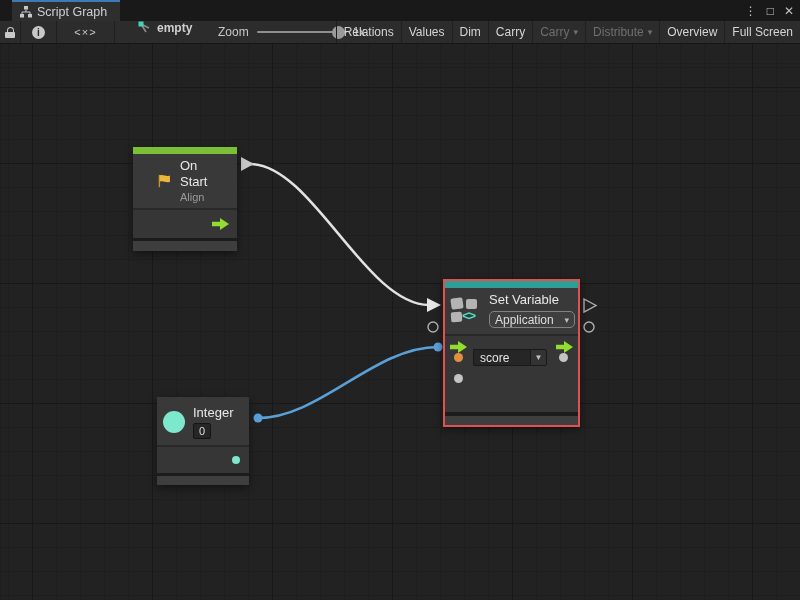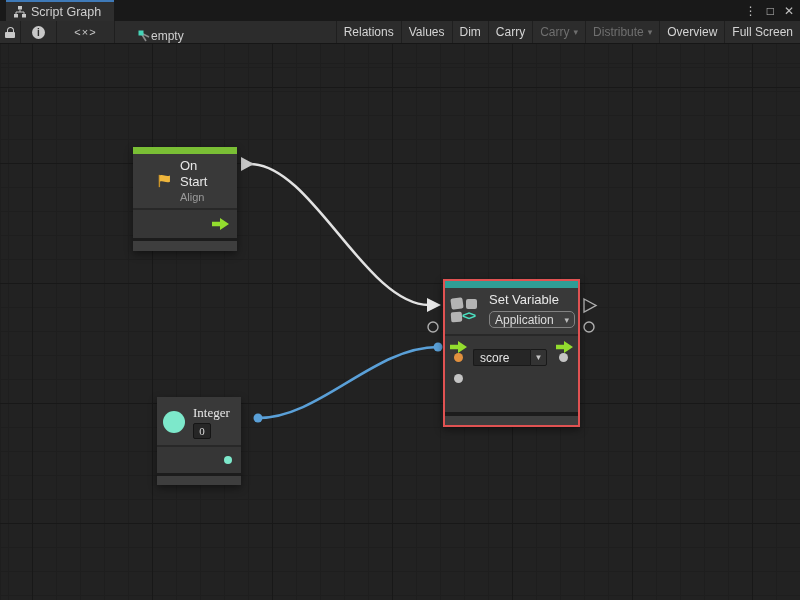--- a/index.html
+++ b/index.html
@@ -18,7 +18,7 @@
 
   
   .titlebar{position:absolute;left:0;top:0;width:800px;height:21px;background:var(--titlebar);}
-  .tab{position:absolute;left:6px;top:0;width:108px;height:21px;background:var(--tab);
+  .tab{position:absolute;left:12px;top:0;width:108px;height:21px;background:var(--tab);
        border-top:2px solid var(--tabline);display:flex;align-items:center;gap:5px;padding:0 8px;
        font-size:12.5px;color:#cfcfcf;}
   .win-controls{position:absolute;right:6px;top:0;height:21px;display:flex;align-items:center;gap:10px;

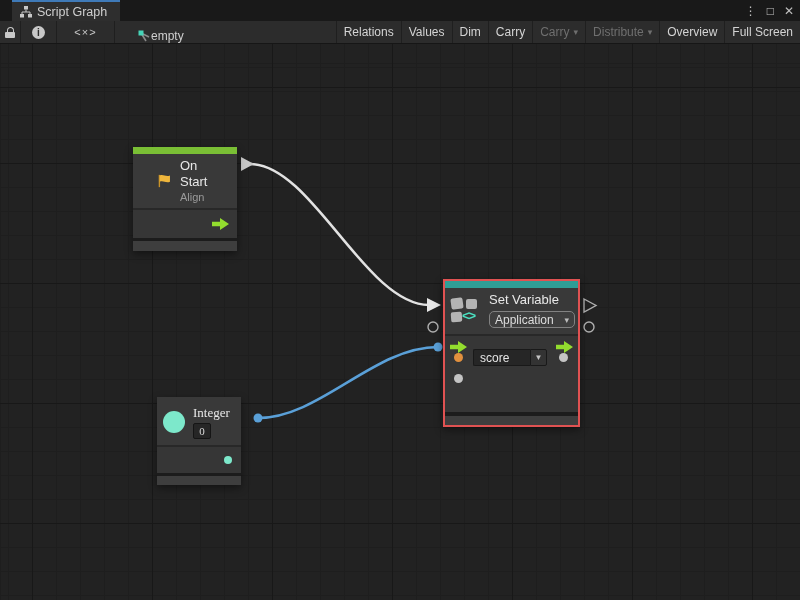--- a/index.html
+++ b/index.html
@@ -36,7 +36,7 @@
   .info-circle{width:13px;height:13px;border-radius:50%;background:#c8c8c8;color:#2c2c2c;
        font-weight:bold;font-size:10px;display:flex;align-items:center;justify-content:center;}
   .code-glyph{font-size:11px;letter-spacing:1px;color:#c8c8c8;}
-  .graph-status{position:absolute;left:138px;top:0;height:22px;display:flex;align-items:flex-end;color:#cfcfcf;}
+  .graph-status{position:absolute;left:138px;top:0;height:22px;display:flex;align-items:flex-start;gap:6px;color:#cfcfcf;font-weight:bold;}
   .zoom-group{position:absolute;left:218px;top:0;height:22px;display:flex;align-items:center;color:#c8c8c8;}
   .zoom-track{position:relative;width:90px;height:2px;background:#8f8f8f;margin-left:8px;border-radius:1px;}
   .zoom-handle{position:absolute;right:2px;top:-5.5px;width:13px;height:13px;border-radius:50%;background:#9a9a9a;}

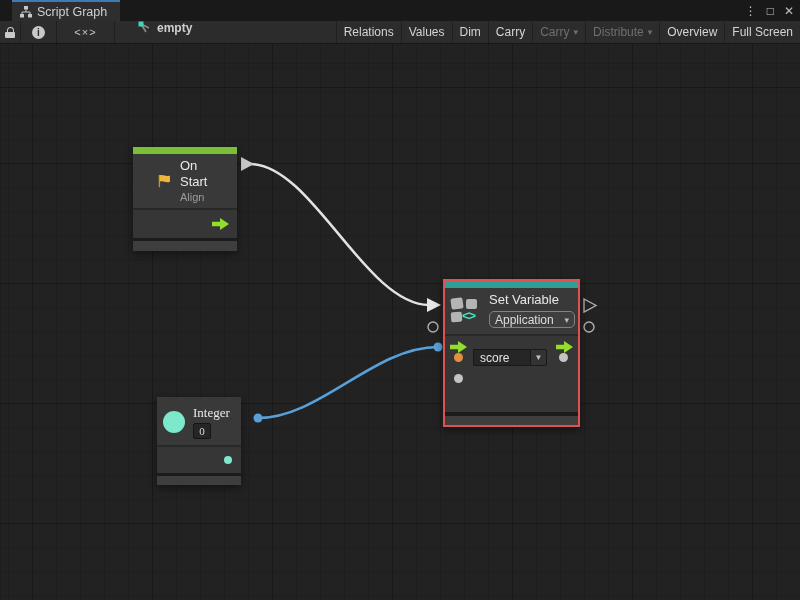--- a/index.html
+++ b/index.html
@@ -143,6 +143,13 @@
     <span>empty</span>
   </div>
 
+  <div class="zoom-group">
+    <span>Zoom</span>
+    <span class="zoom-track">
+      <span class="zoom-handle"></span>
+    </span>
+    <span class="zoom-val">1x</span>
+  </div>
 
   <div class="tb-right">
     <div class="btn">

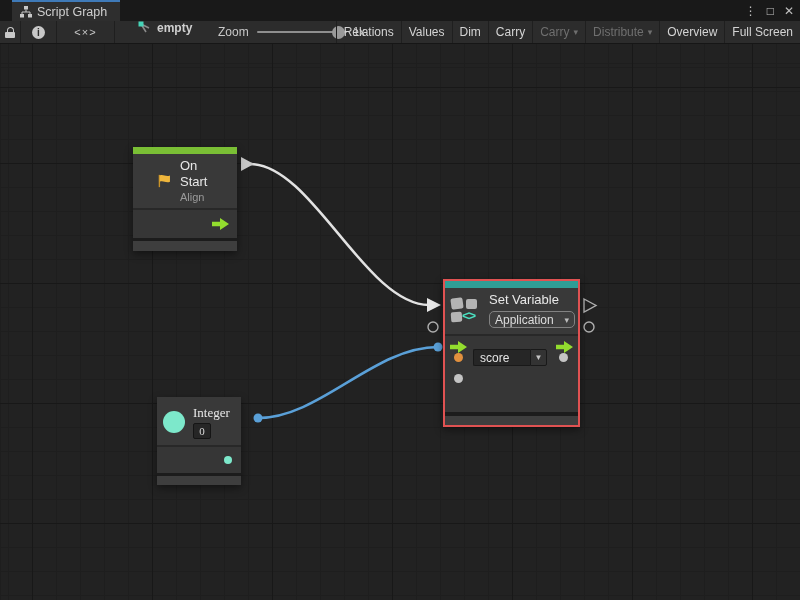--- a/index.html
+++ b/index.html
@@ -95,7 +95,7 @@
        display:flex;align-items:center;justify-content:center;font-size:8px;color:#c4c4c4;}
 
   
-  .node-integer{left:157px;top:353px;width:84px;font-family:Liberation Serif, serif;}
+  .node-integer{left:157px;top:353px;width:92px;}
   .int-circle{width:22px;height:22px;border-radius:50%;background:var(--mint);flex:none;}
   .value-box{margin-top:2px;width:18px;height:16px;background:var(--field);border:1px solid #151515;
        border-radius:2px;font-size:11px;color:#dcdcdc;display:flex;align-items:center;justify-content:center;}

